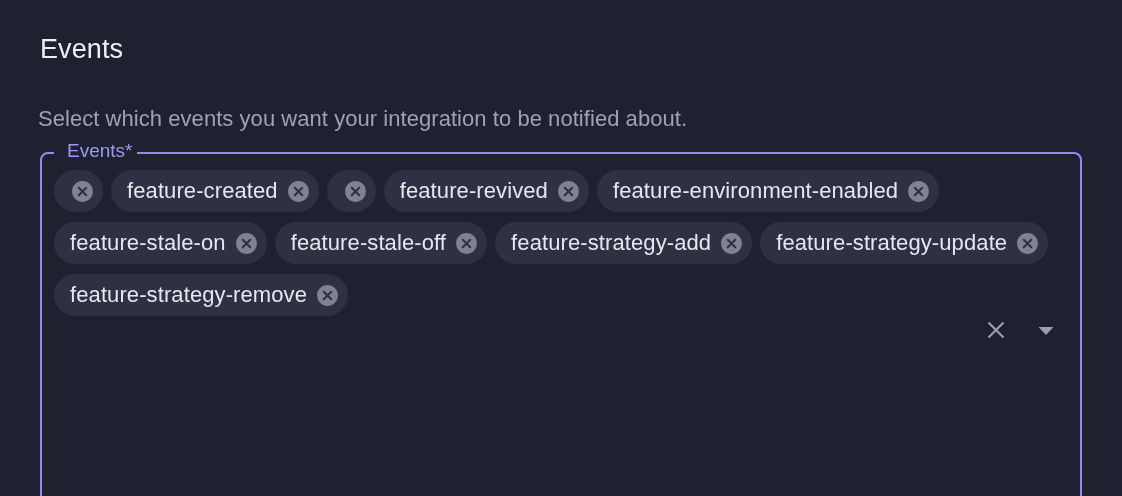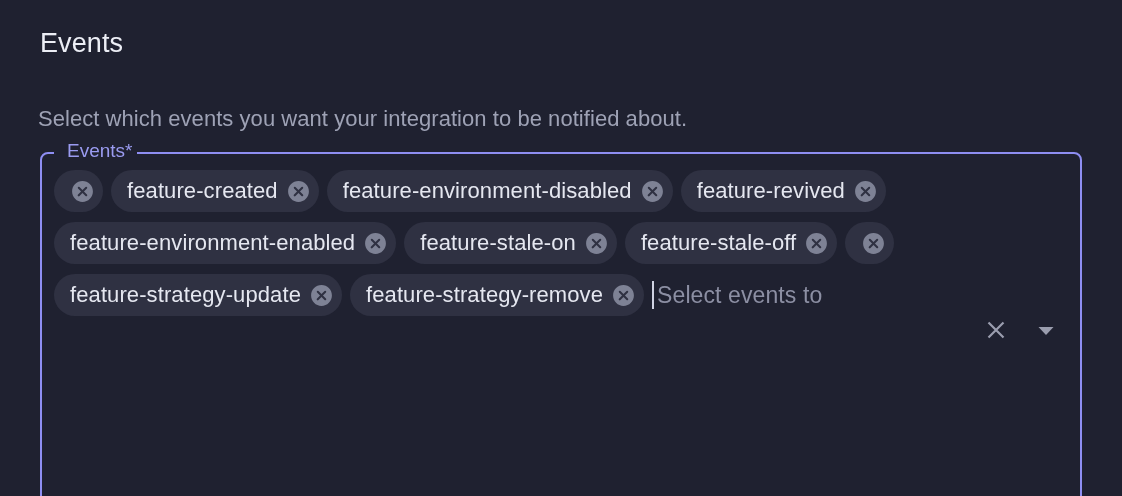--- a/index.html
+++ b/index.html
@@ -27,7 +27,7 @@
   .section-title {
     position: absolute;
     left: 40px;
-    top: 27px;
+    top: 33px;
     font-size: 27px;
     font-weight: 400;
     color: #eceef5;

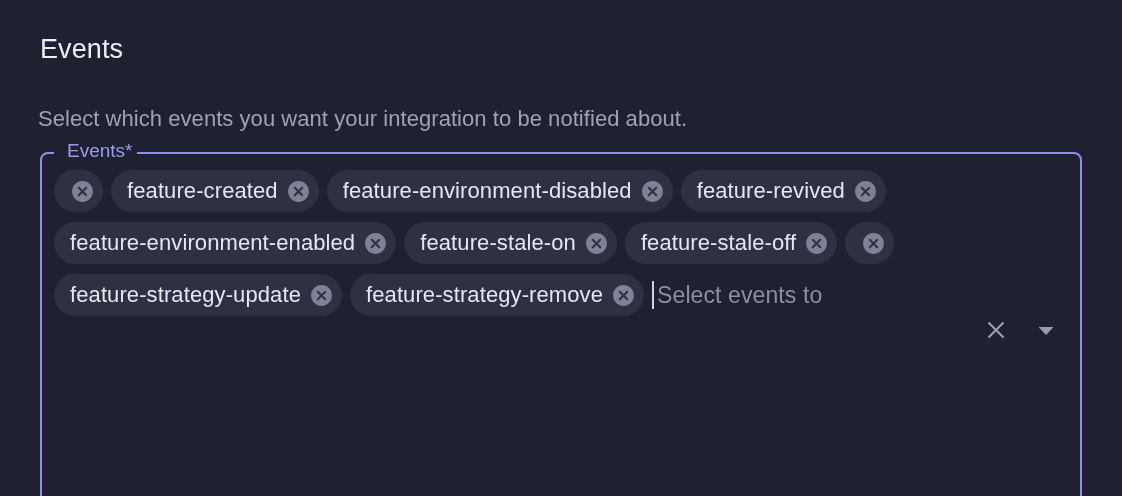--- a/index.html
+++ b/index.html
@@ -210,7 +210,6 @@
           </span>
         </div>
         <div class="chip">
-          <span class="chip-label">feature-environment-disabled</span>
           <span class="chip-delete">
             <svg viewBox="0 0 24 24" aria-hidden="true">
               <path fill="#7e8295" d="M12 2C6.47 2 2 6.47 2 12s4.47 10 10 10 10-4.47 10-10S17.53 2 12 2zm4.3 14.3a1 1 0 0 1-1.42 0L12 13.41 9.11 16.3a1 1 0 1 1-1.41-1.41L10.59 12 7.7 9.11A1 1 0 0 1 9.11 7.7L12 10.59l2.89-2.89a1 1 0 0 1 1.41 1.41L13.41 12l2.89 2.89a1 1 0 0 1 0 1.41z"></path>

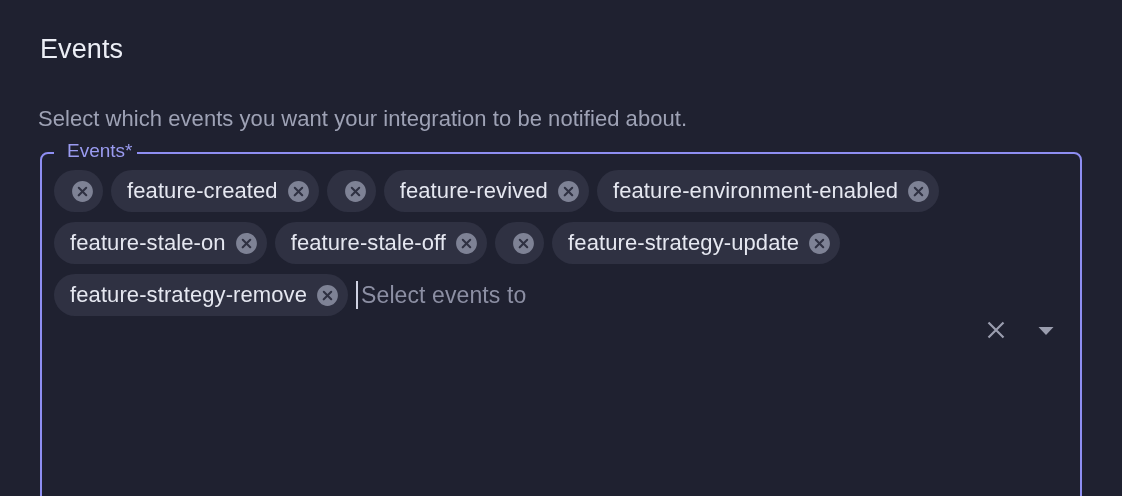--- a/index.html
+++ b/index.html
@@ -249,6 +249,7 @@
           </span>
         </div>
         <div class="chip">
+          <span class="chip-label">feature-strategy-add</span>
           <span class="chip-delete">
             <svg viewBox="0 0 24 24" aria-hidden="true">
               <path fill="#7e8295" d="M12 2C6.47 2 2 6.47 2 12s4.47 10 10 10 10-4.47 10-10S17.53 2 12 2zm4.3 14.3a1 1 0 0 1-1.42 0L12 13.41 9.11 16.3a1 1 0 1 1-1.41-1.41L10.59 12 7.7 9.11A1 1 0 0 1 9.11 7.7L12 10.59l2.89-2.89a1 1 0 0 1 1.41 1.41L13.41 12l2.89 2.89a1 1 0 0 1 0 1.41z"></path>

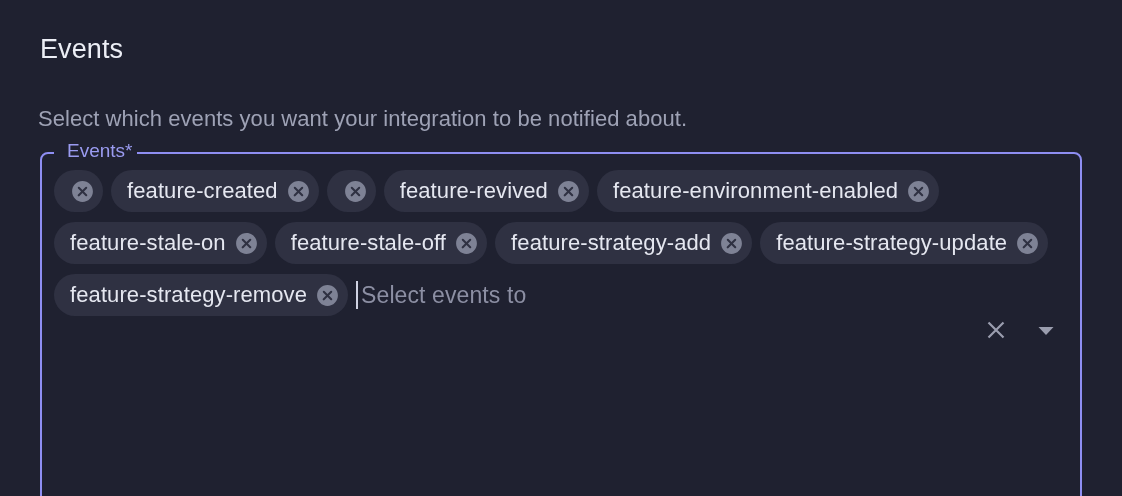--- a/index.html
+++ b/index.html
@@ -271,10 +271,6 @@
               <path fill="#7e8295" d="M12 2C6.47 2 2 6.47 2 12s4.47 10 10 10 10-4.47 10-10S17.53 2 12 2zm4.3 14.3a1 1 0 0 1-1.42 0L12 13.41 9.11 16.3a1 1 0 1 1-1.41-1.41L10.59 12 7.7 9.11A1 1 0 0 1 9.11 7.7L12 10.59l2.89-2.89a1 1 0 0 1 1.41 1.41L13.41 12l2.89 2.89a1 1 0 0 1 0 1.41z"></path>
             </svg>
           </span>
-        </div>
-        <div class="input-slot">
-          <span class="caret"></span>
-          <span class="placeholder">Select events to</span>
         </div>
       </div>
 

